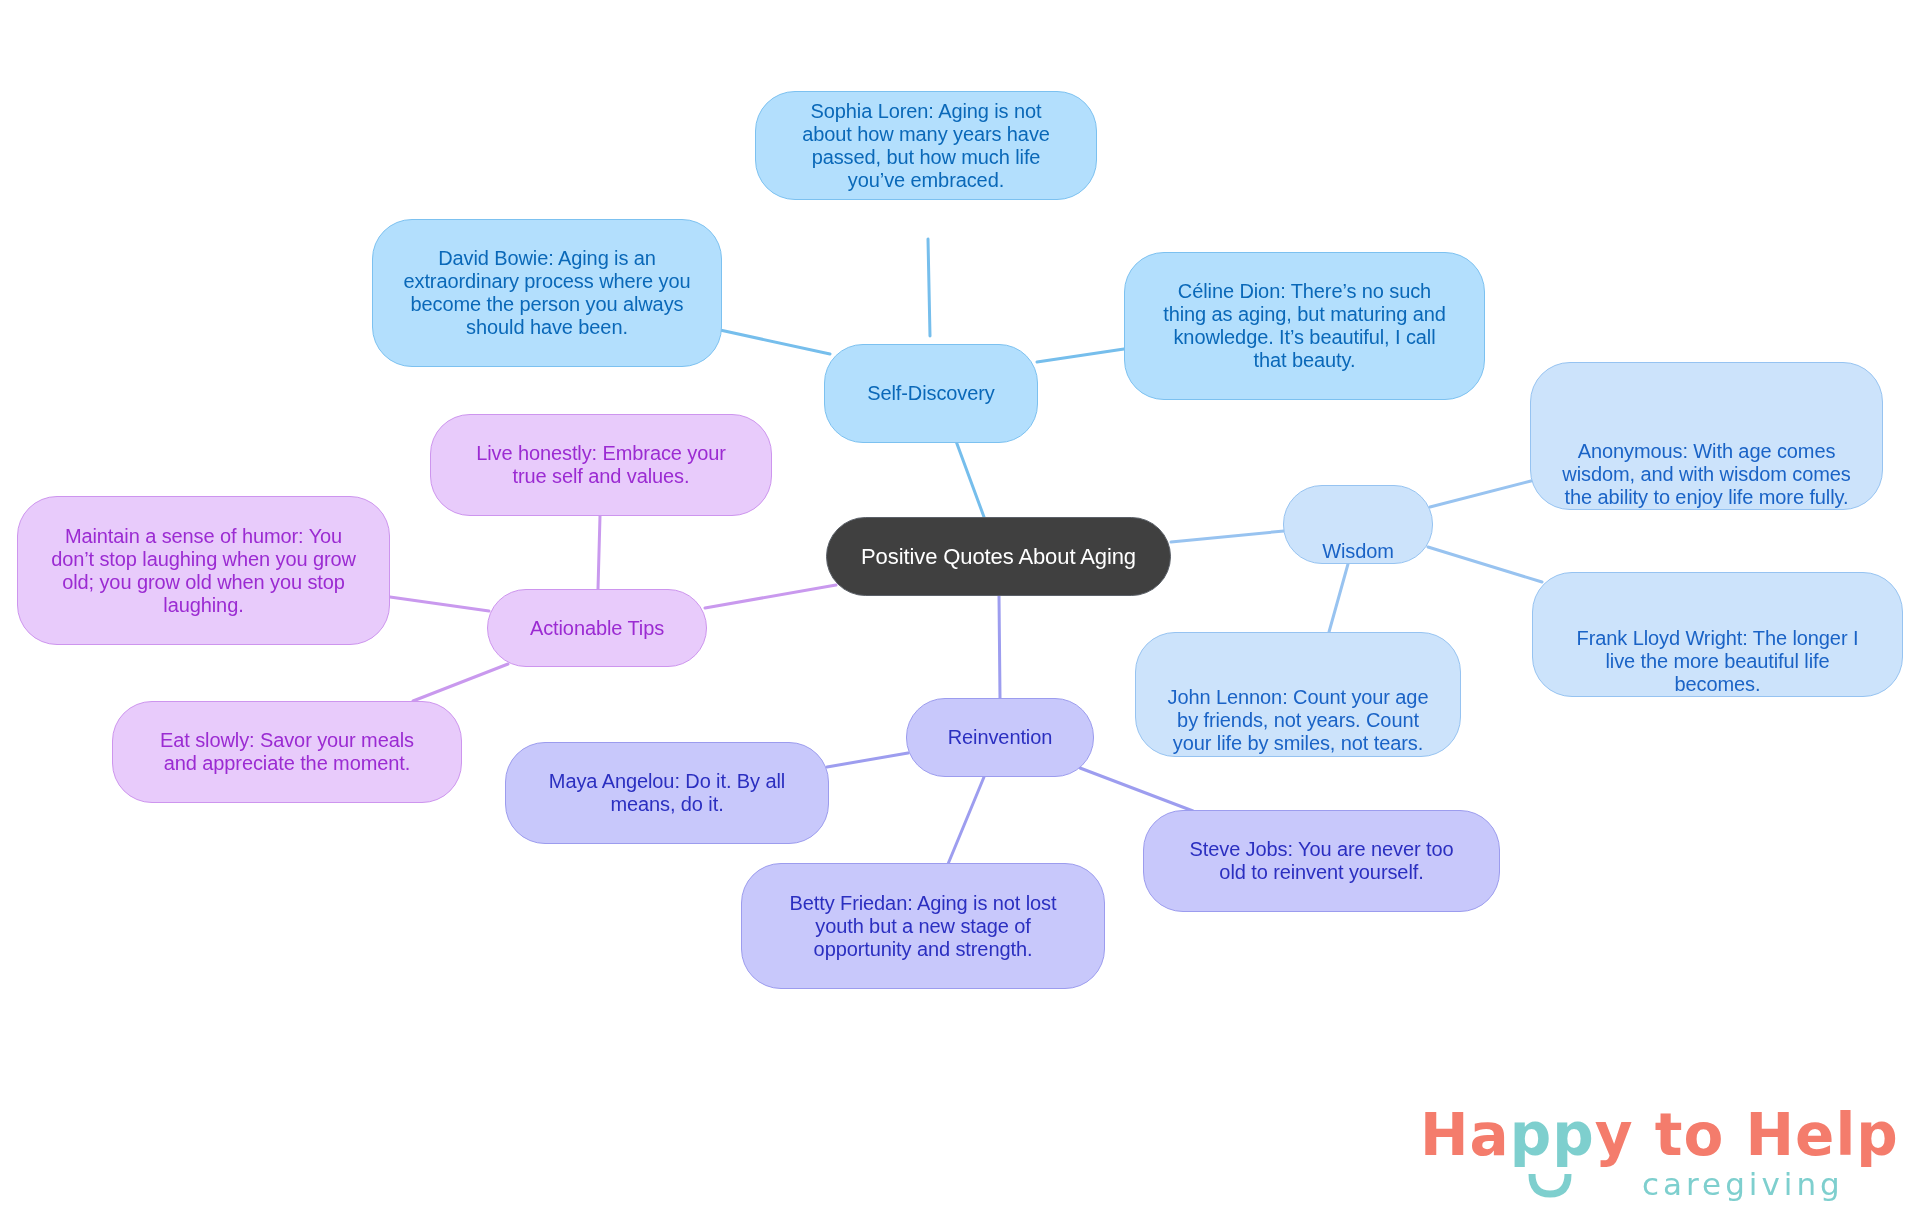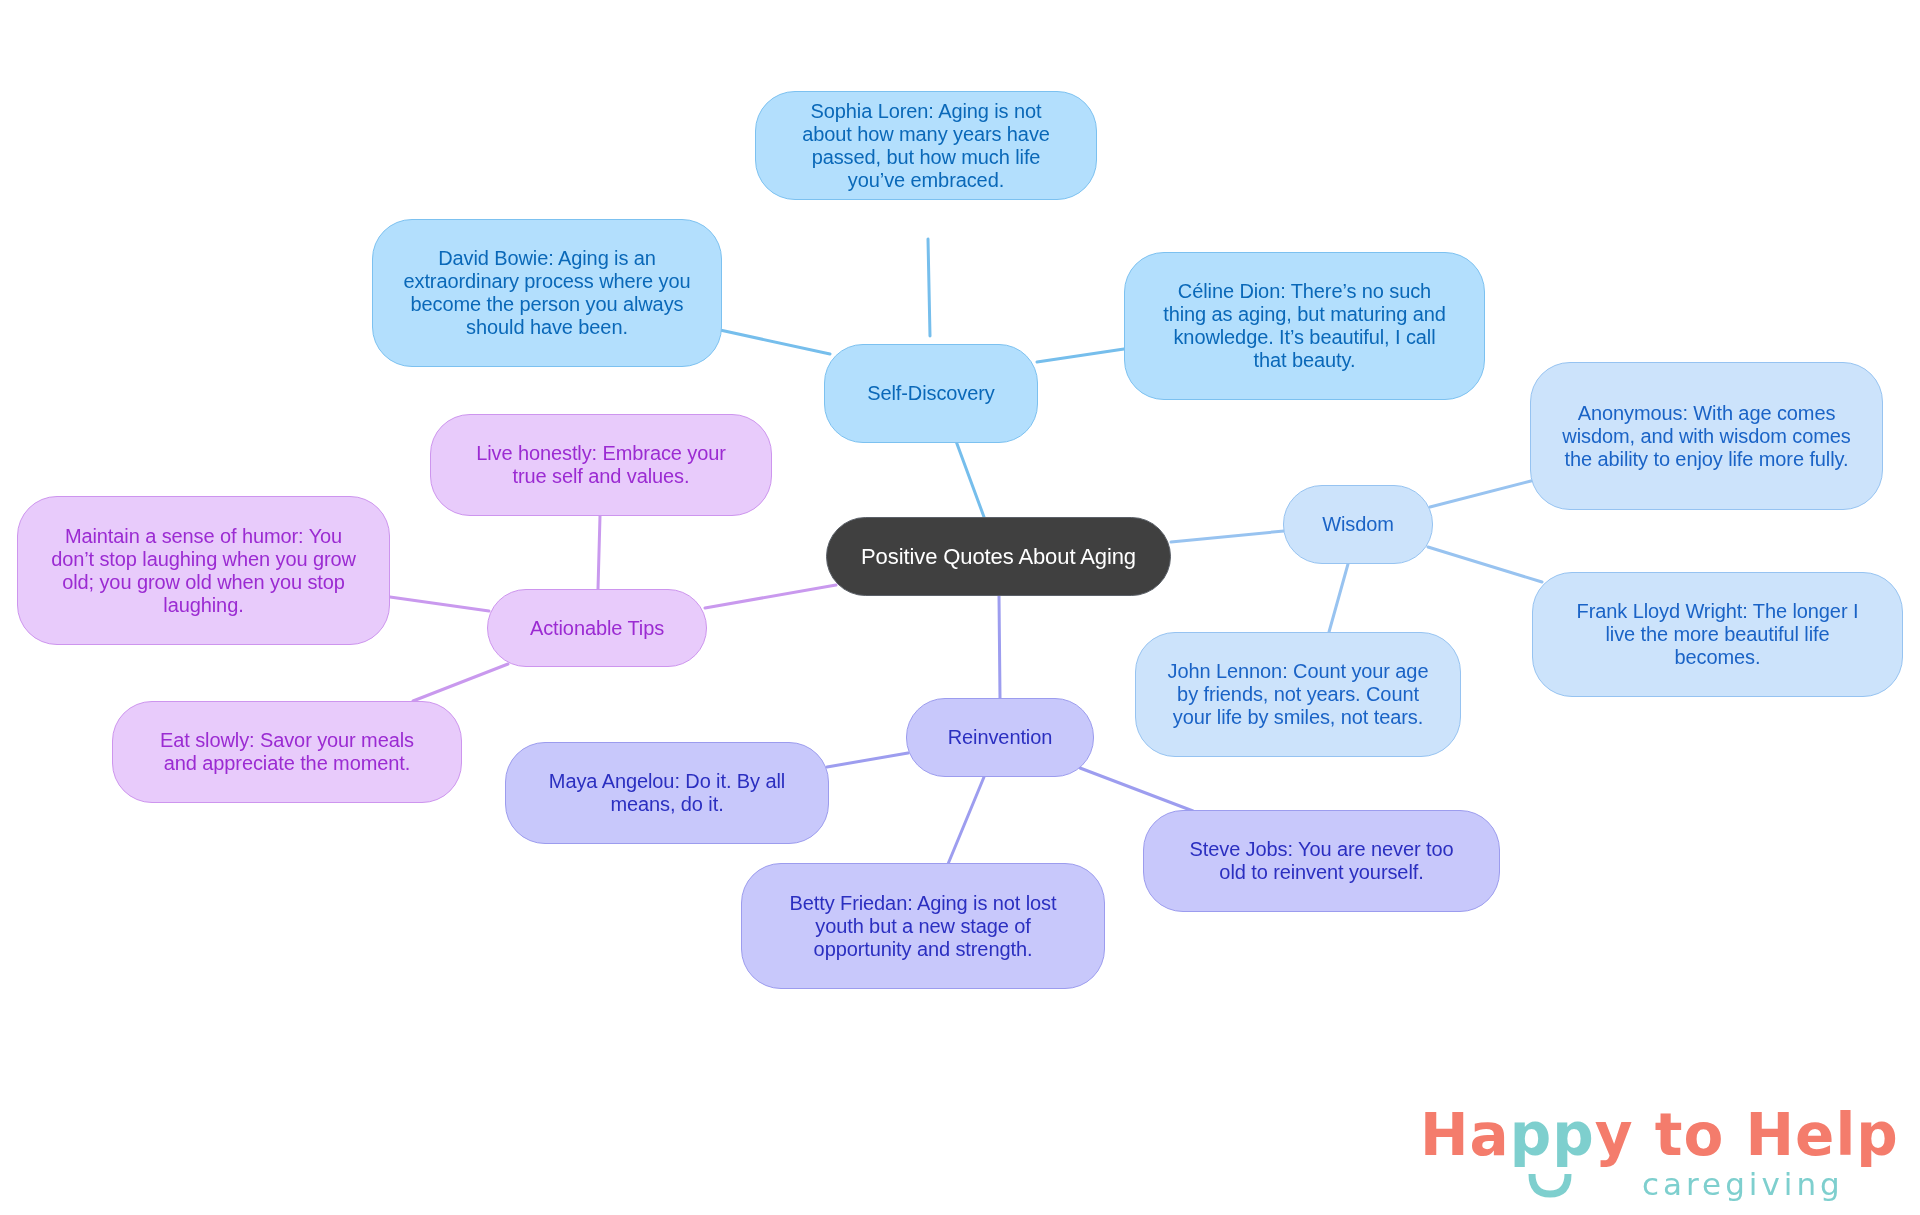--- a/index.html
+++ b/index.html
@@ -12,7 +12,7 @@
           letter-spacing: -0.1px; }
   .root { background: #404040; border-color: #5b6068; color: #ffffff; font-size: 22px; }
   .blue { background: #b3dffd; border-color: #7cc1f0; color: #0a68b8; }
-  .lblue { background: #cce3fb; border-color: #96c3f1; color: #1a63c6; }
+  .lblue { background: #cce3fb; border-color: #96c3f1; color: #1a63c6; align-items: flex-end; }
   .indigo { background: #c8c8fb; border-color: #9c9cee; color: #2b2fc0; }
   .purple { background: #e8cbfb; border-color: #cd95ee; color: #9b2bd2; }
   .logo { position: absolute; left: 1420px; top: 1100px; width: 460px; height: 110px; }

